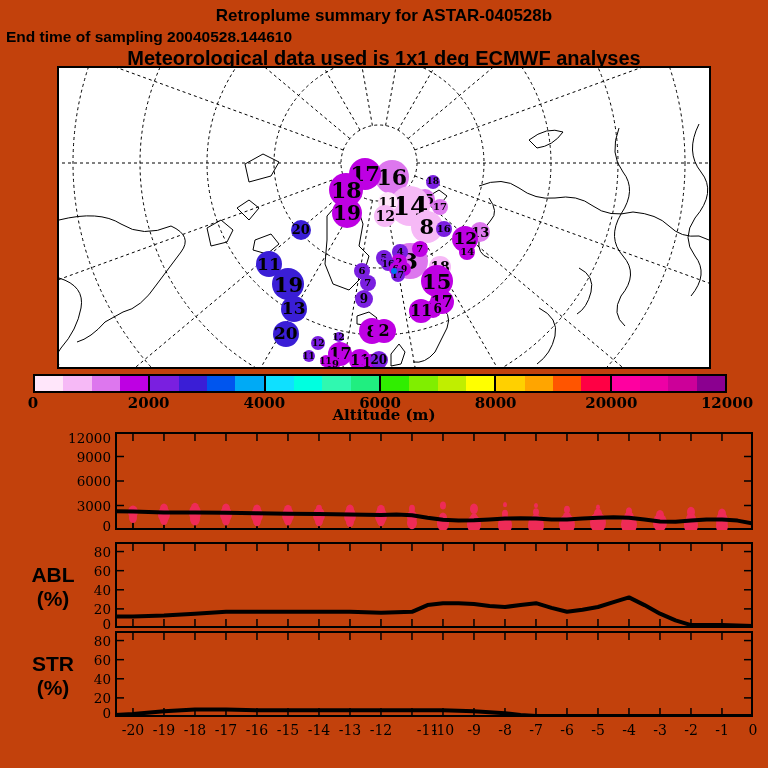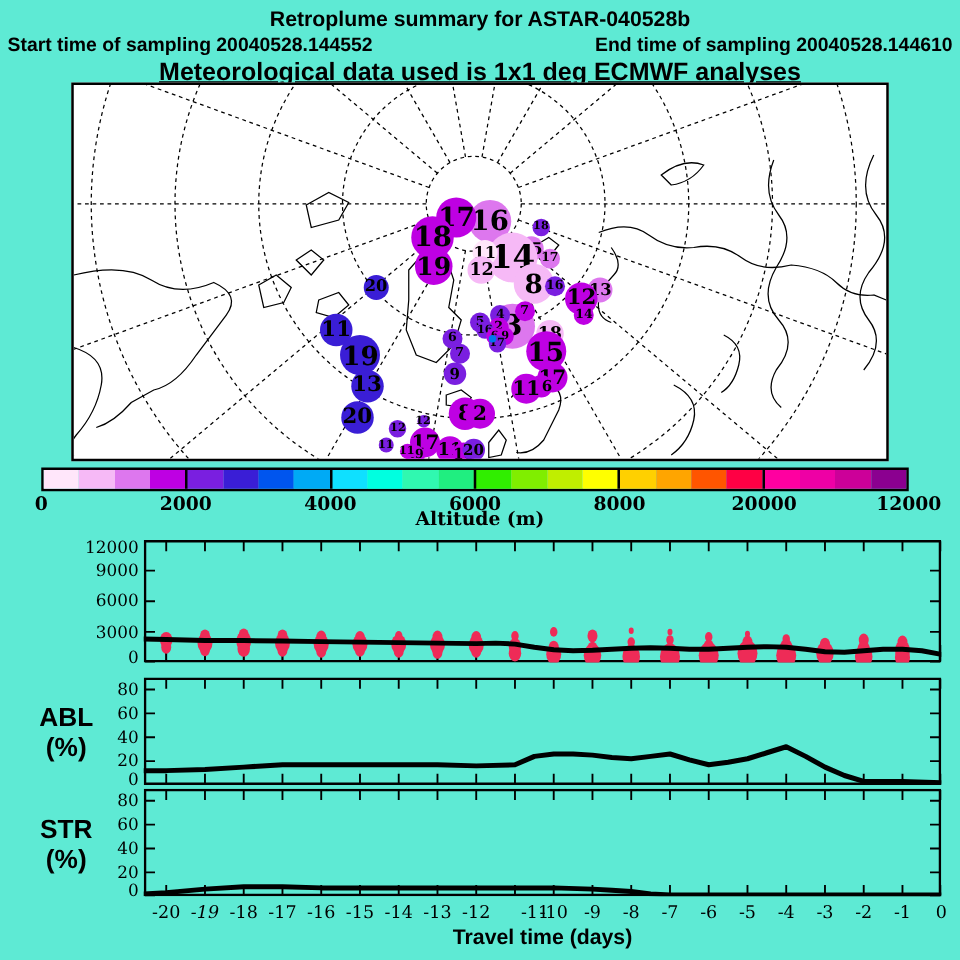--- a/index.html
+++ b/index.html
@@ -3,7 +3,7 @@
 <meta charset="utf-8">
 <style>
   html,body{margin:0;padding:0;background:#fff;}
-  #page{position:relative;width:768px;height:768px;background:#5eead4;overflow:hidden;
+  #page{position:relative;width:768px;height:768px;background:#c2410c;overflow:hidden;
         font-family:"Liberation Sans",sans-serif;}
   .ttl{position:absolute;left:0;width:768px;text-align:center;font-weight:bold;color:#000;}
   #title1{top:6px;font-size:17px;}

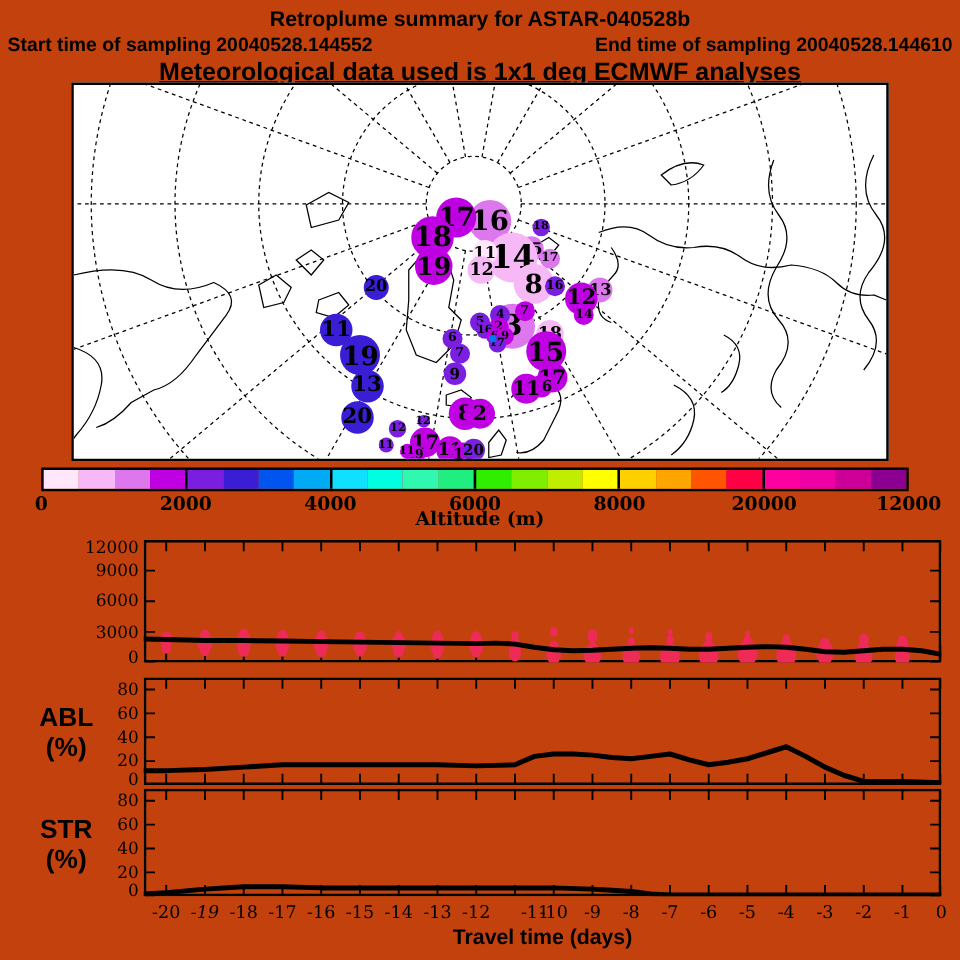--- a/index.html
+++ b/index.html
@@ -44,7 +44,6 @@
 
   <div class="ttl" id="title1">Retroplume summary for ASTAR-040528b</div>
   <div class="ttl" id="title2">
-    <span>Start time of sampling 20040528.144552</span>
     <span>End time of sampling 20040528.144610</span>
   </div>
   <div class="ttl" id="title3">Meteorological data used is 1x1 deg ECMWF analyses</div>

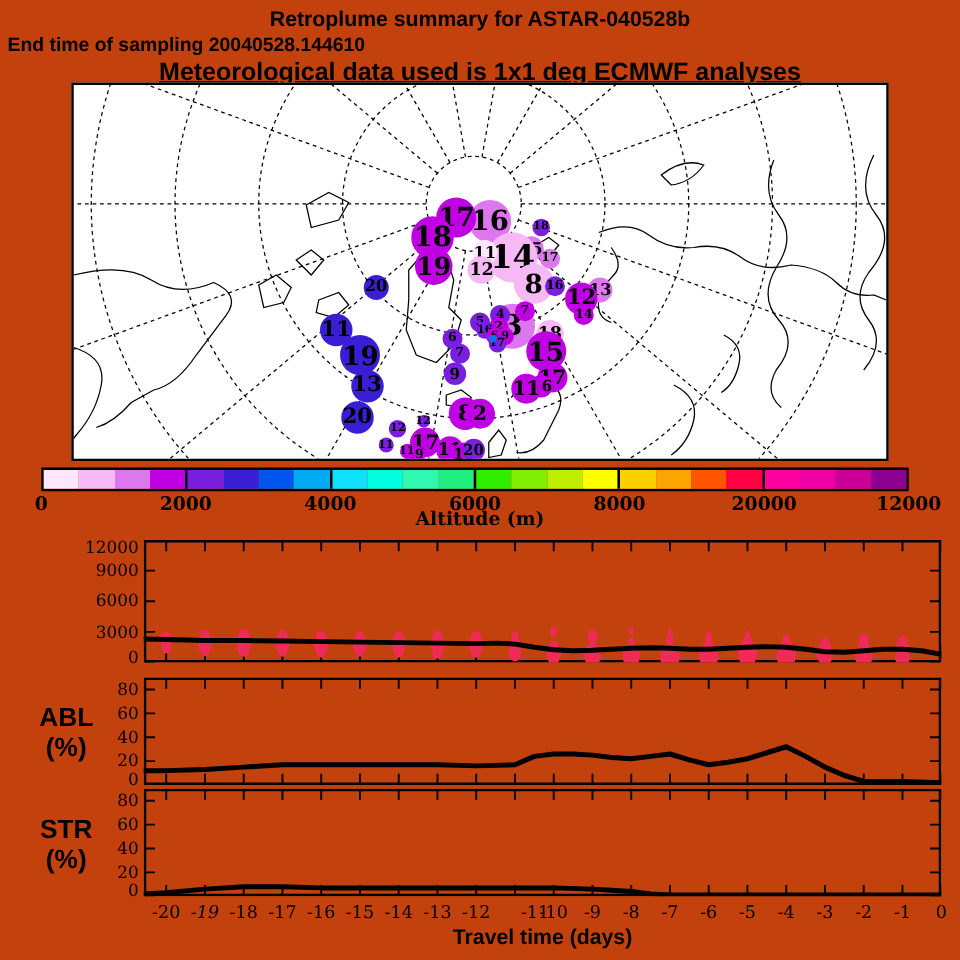--- a/index.html
+++ b/index.html
@@ -463,7 +463,7 @@
     </div>
   <div id="xtick-labels">
       <span class="xtl" style="left: 132.98px;">-20</span>
-      <span class="xtl" style="left: 163.98px; font-style: italic;">-19</span>
+      <span class="xtl" style="left: 163.98px;">-19</span>
       <span class="xtl" style="left: 194.98px;">-18</span>
       <span class="xtl" style="left: 225.98px;">-17</span>
       <span class="xtl" style="left: 256.98px;">-16</span>

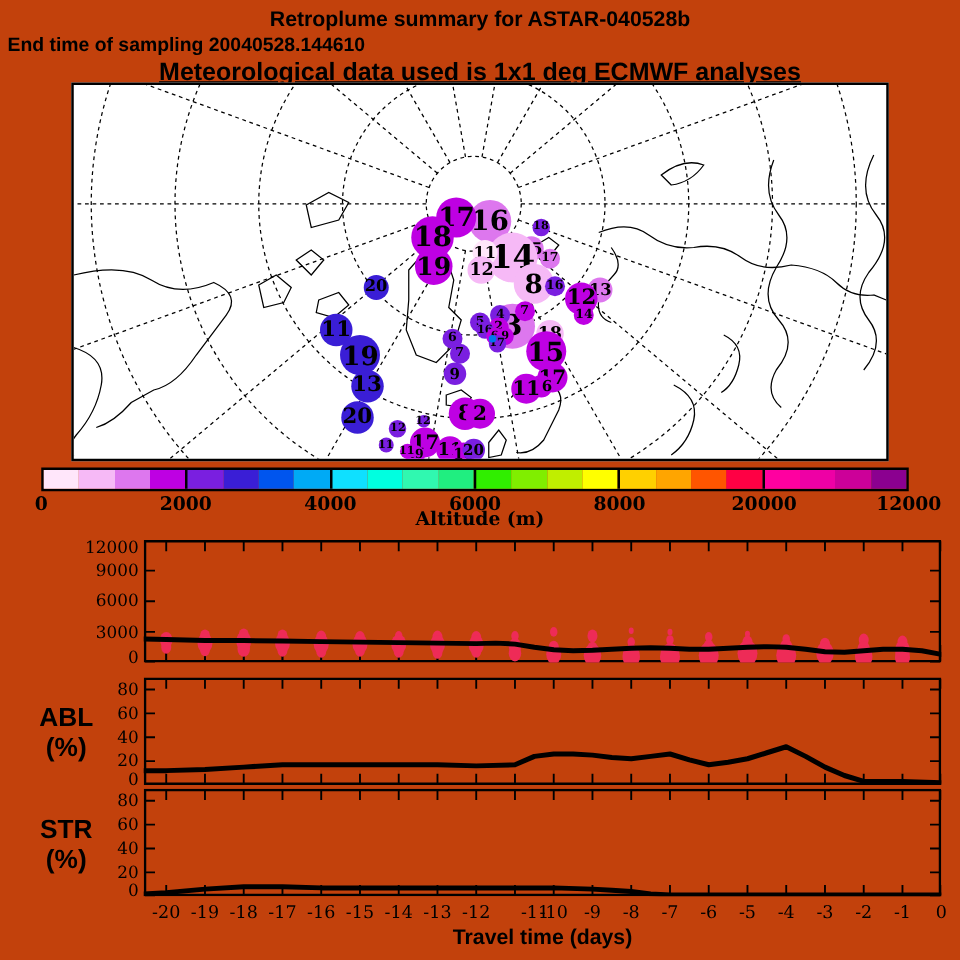--- a/index.html
+++ b/index.html
@@ -484,7 +484,6 @@
       <span class="xtl" style="left: 721.98px;">-1</span>
       <span class="xtl" style="left: 752.98px;">0</span>
     </div>
-  <div id="xaxis-title">Travel time (days)</div>
 
 </div>
 

